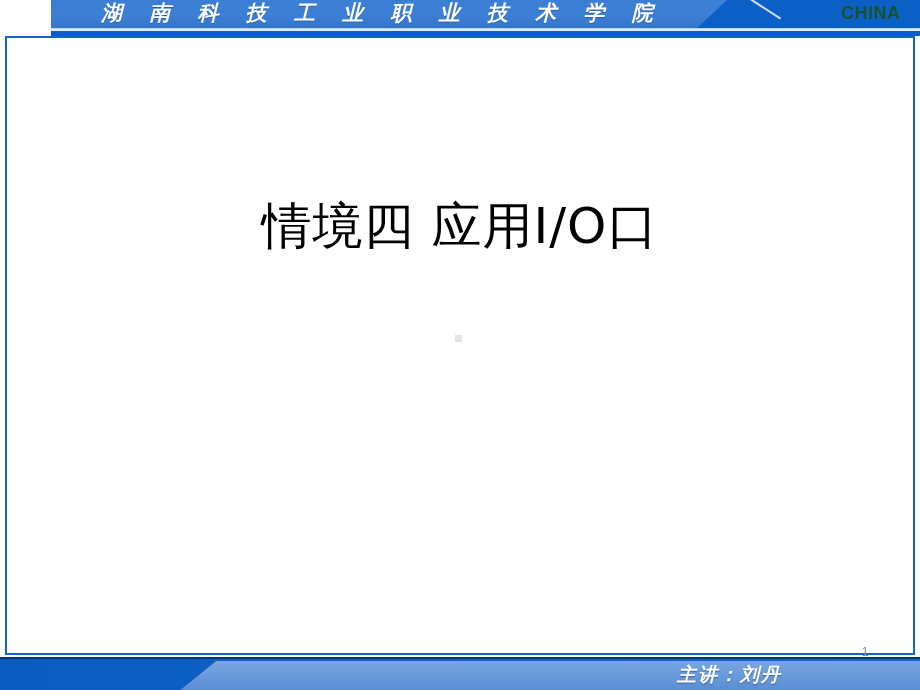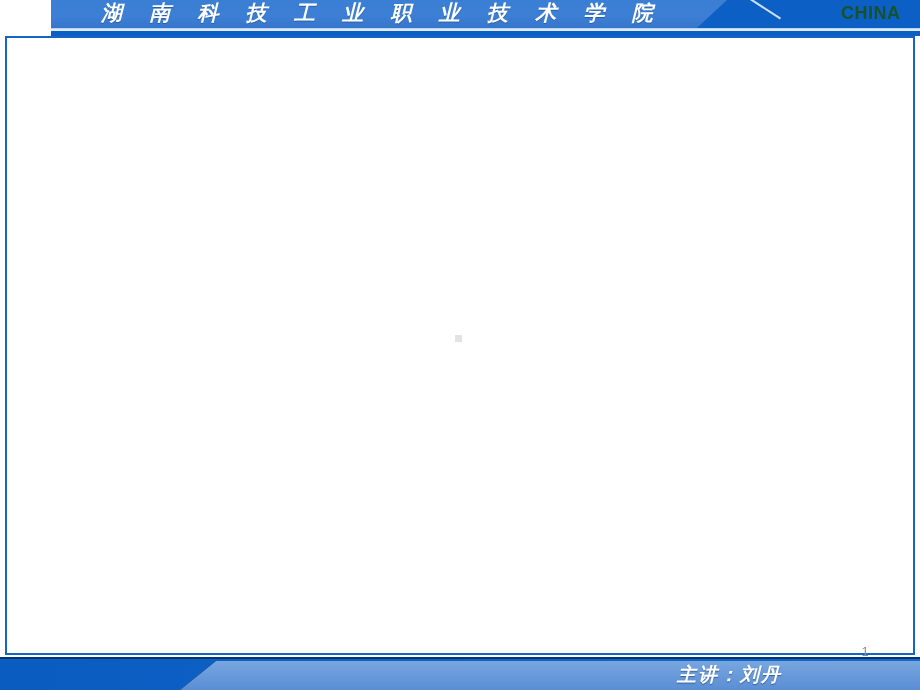--- a/index.html
+++ b/index.html
@@ -235,6 +235,7 @@
 
   <div class="content-frame"></div>
 
+  <div class="slide-title">情境四 应用I/O口</div>
 
   <div class="placeholder-dot"></div>
 

